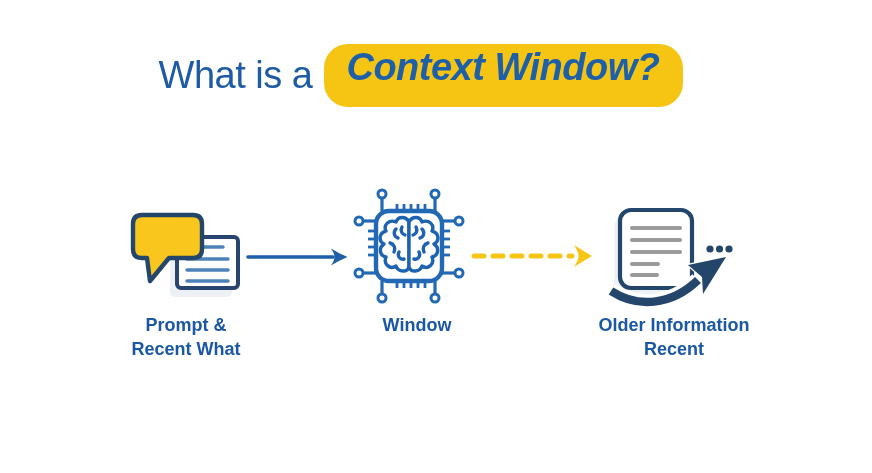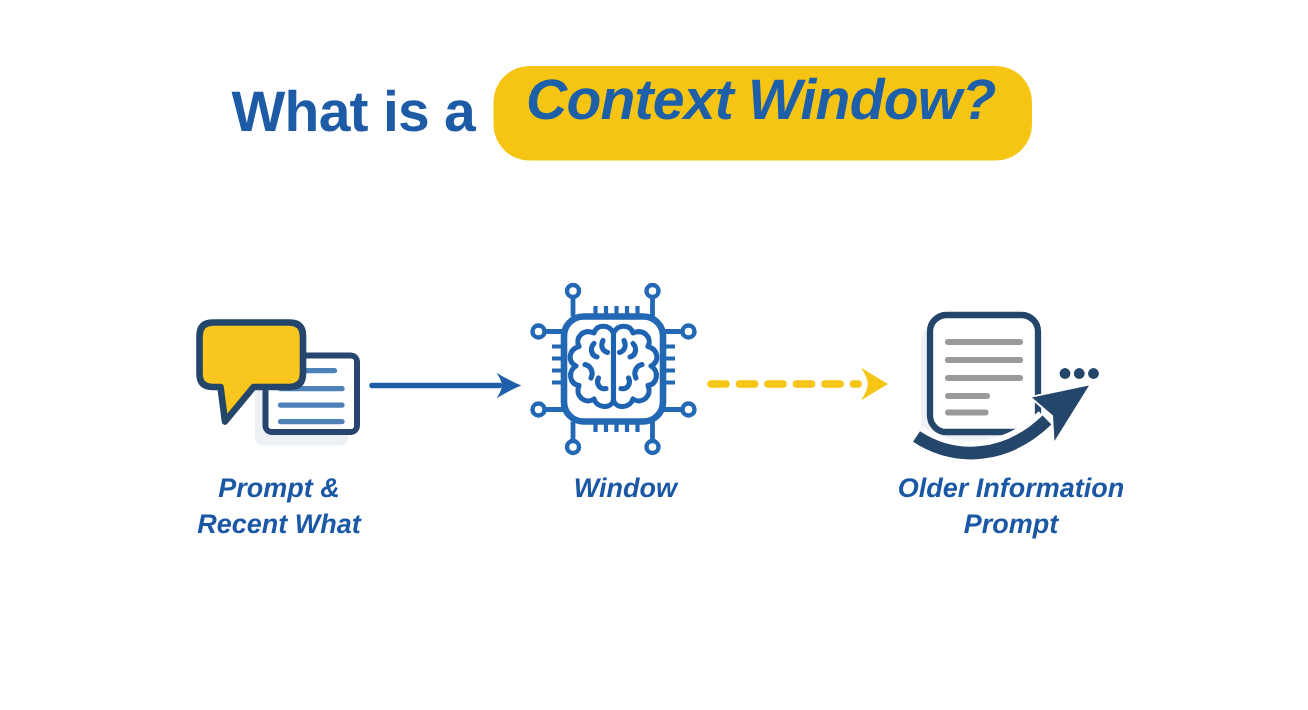--- a/index.html
+++ b/index.html
@@ -16,7 +16,7 @@
     transform:translateX(-15px);
   }
   .title-prefix{
-    color:#1e5ba6;font-size:38px;font-weight:bold;letter-spacing:-0.5px;
+    color:#1e5ba6;font-size:38px;font-weight:normal;letter-spacing:-0.5px;
   }
   .title-pill{
     background:#f6c514;border-radius:24px;padding:2px 24px 18px 22px;

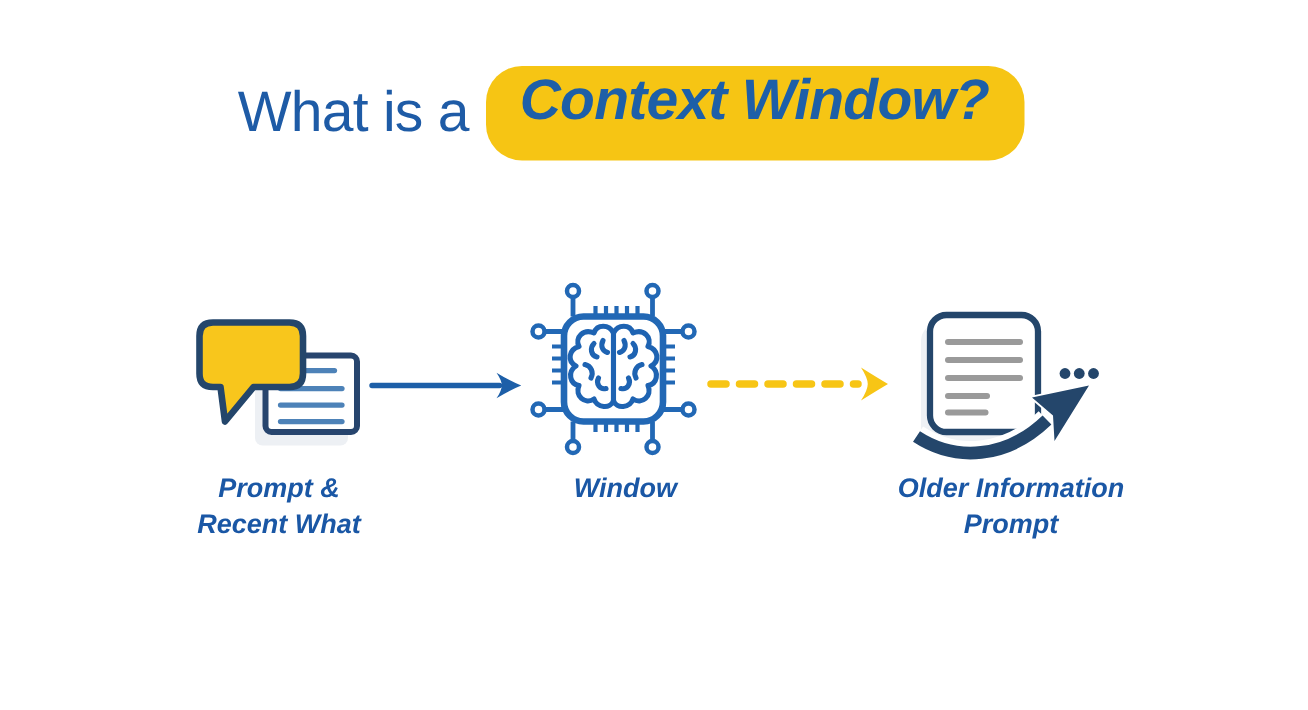--- a/index.html
+++ b/index.html
@@ -32,7 +32,7 @@
   
   .step-label{
     position:absolute;width:220px;top:313px;text-align:center;
-    color:#1a57a5;font-size:18px;font-weight:bold;font-style:italic;line-height:24px;
+    color:#1a57a5;font-size:18px;font-weight:bold;line-height:24px;
   }
   .label-1{left:76px;}
   .label-2{left:307px;}

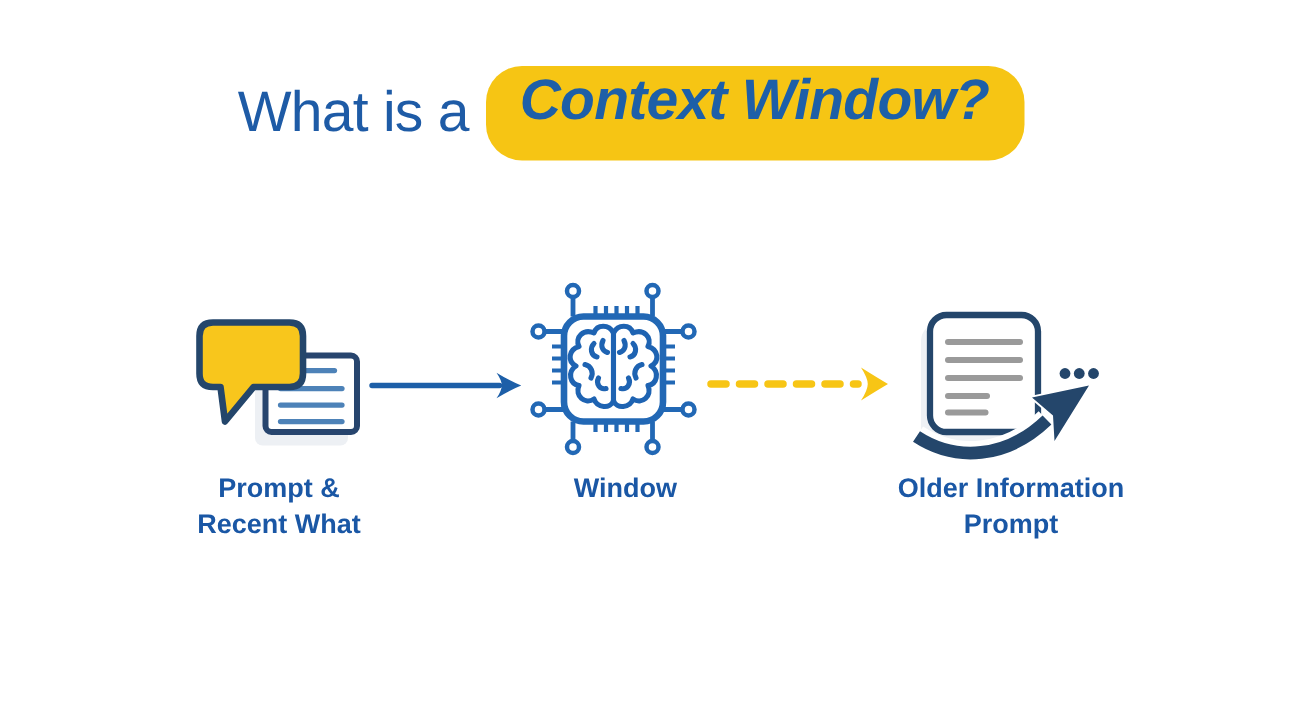--- a/index.html
+++ b/index.html
@@ -161,7 +161,7 @@
   </div>
   <div class="step-label label-3">
     <div>Older Information</div>
-    <div>Prompt</div>
+    <div>Recent</div>
   </div>
 
 </div>

